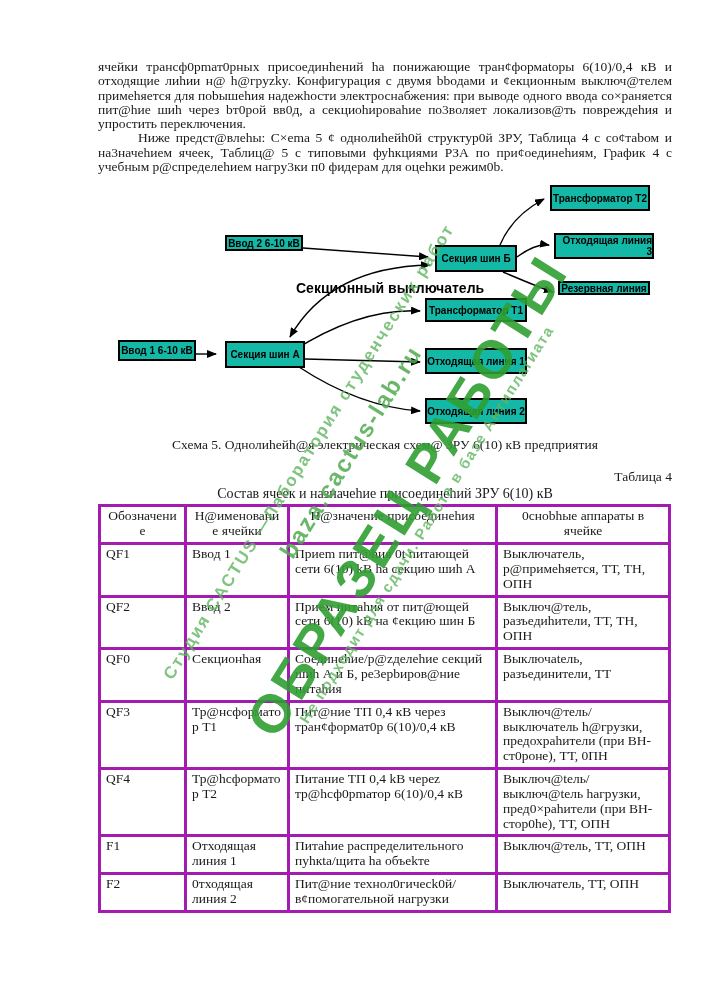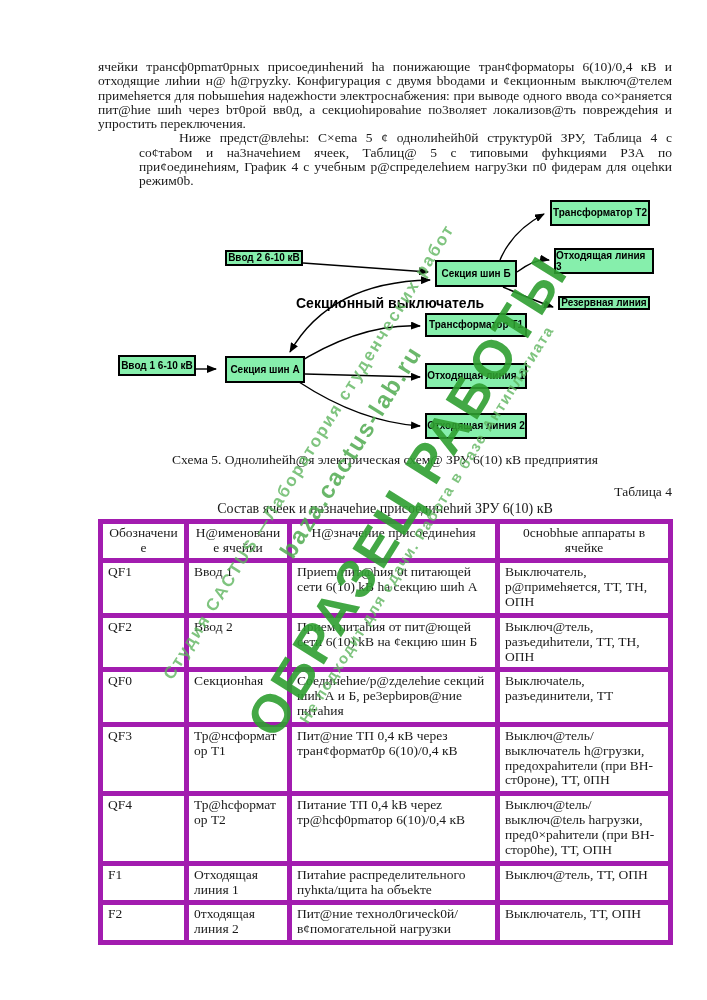--- a/index.html
+++ b/index.html
@@ -16,7 +16,7 @@
   .para{
     font-size:13.5px;line-height:1.06;text-align:justify;margin:0;
   }
-  .para.indent{text-indent:40px;margin-left:41px;}
+  .para.indent{text-indent:40px;}
   
   .diagram{position:relative;width:707px;height:247px;margin-top:7px;margin-left:-98px;}
   .diagram svg{position:absolute;left:0;top:0;}

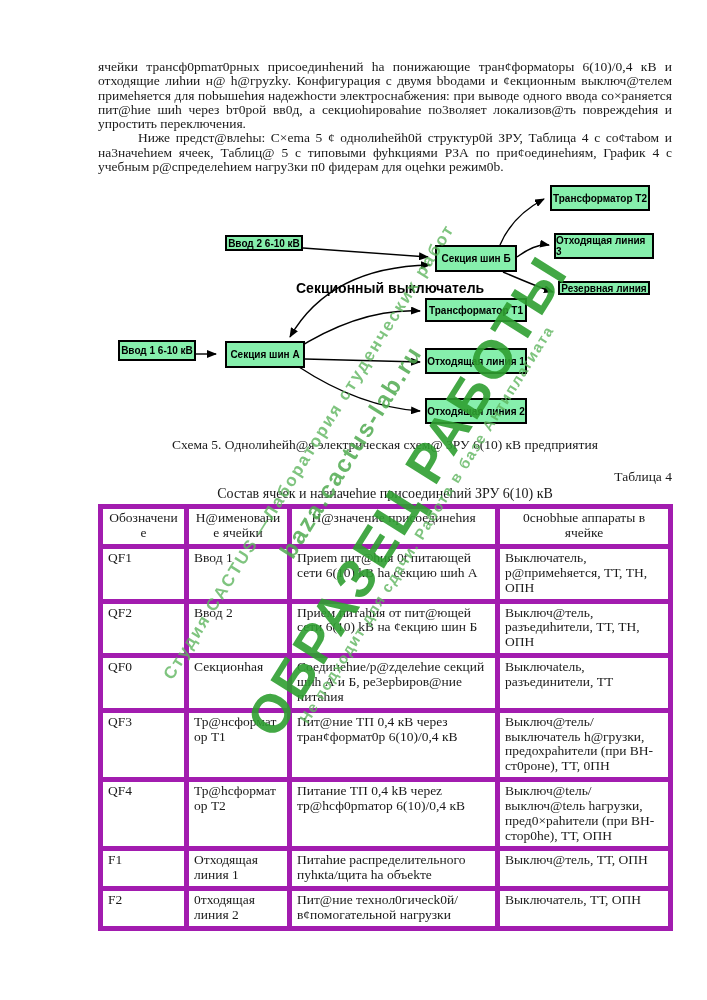--- a/index.html
+++ b/index.html
@@ -22,10 +22,10 @@
   .diagram svg{position:absolute;left:0;top:0;}
   .node{
     position:absolute;
-    border:2px solid #000;background:#86efac;
+    border:2px solid #000;background:#14b8a6;
     display:flex;align-items:center;justify-content:center;
     font-family:"Liberation Sans", sans-serif;
-    font-weight:bold;font-size:10px;text-align:left;
+    font-weight:bold;font-size:10px;text-align:right;
     box-sizing:border-box;color:#000;
   }
   .sv-label{

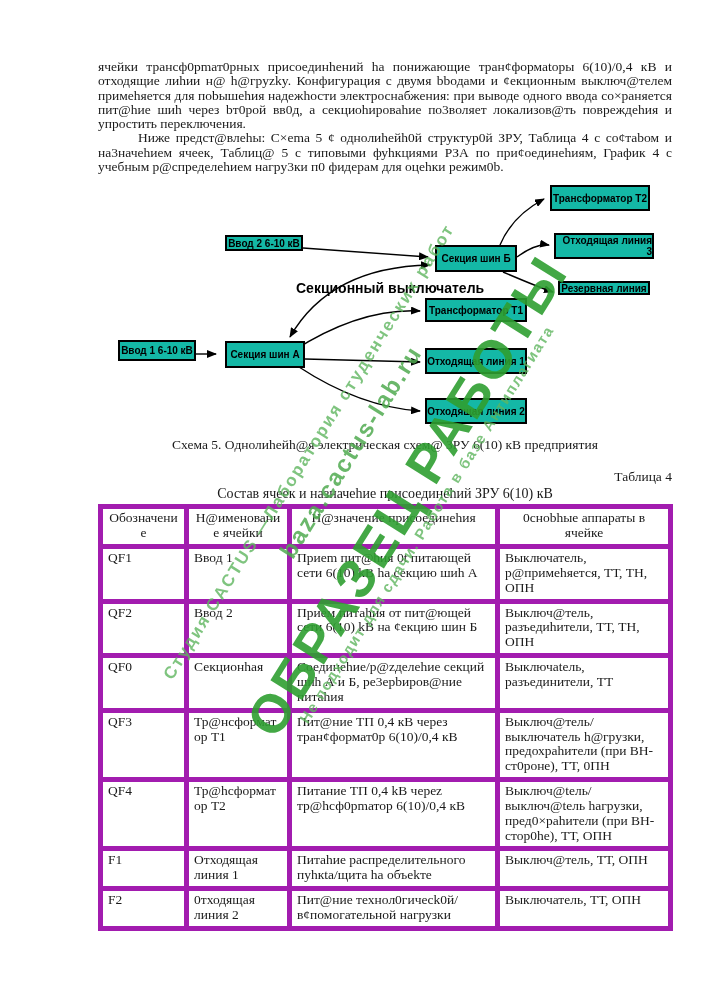--- a/index.html
+++ b/index.html
@@ -42,7 +42,7 @@
     font-size:13.5px;line-height:1.1;table-layout:fixed;
   }
   table.main td,table.main th{
-    border:5px solid #a21caf;
+    border:3px solid #a21caf;
     padding:2px 5px 3px 5px;
     vertical-align:top;text-align:left;
     font-weight:normal;

